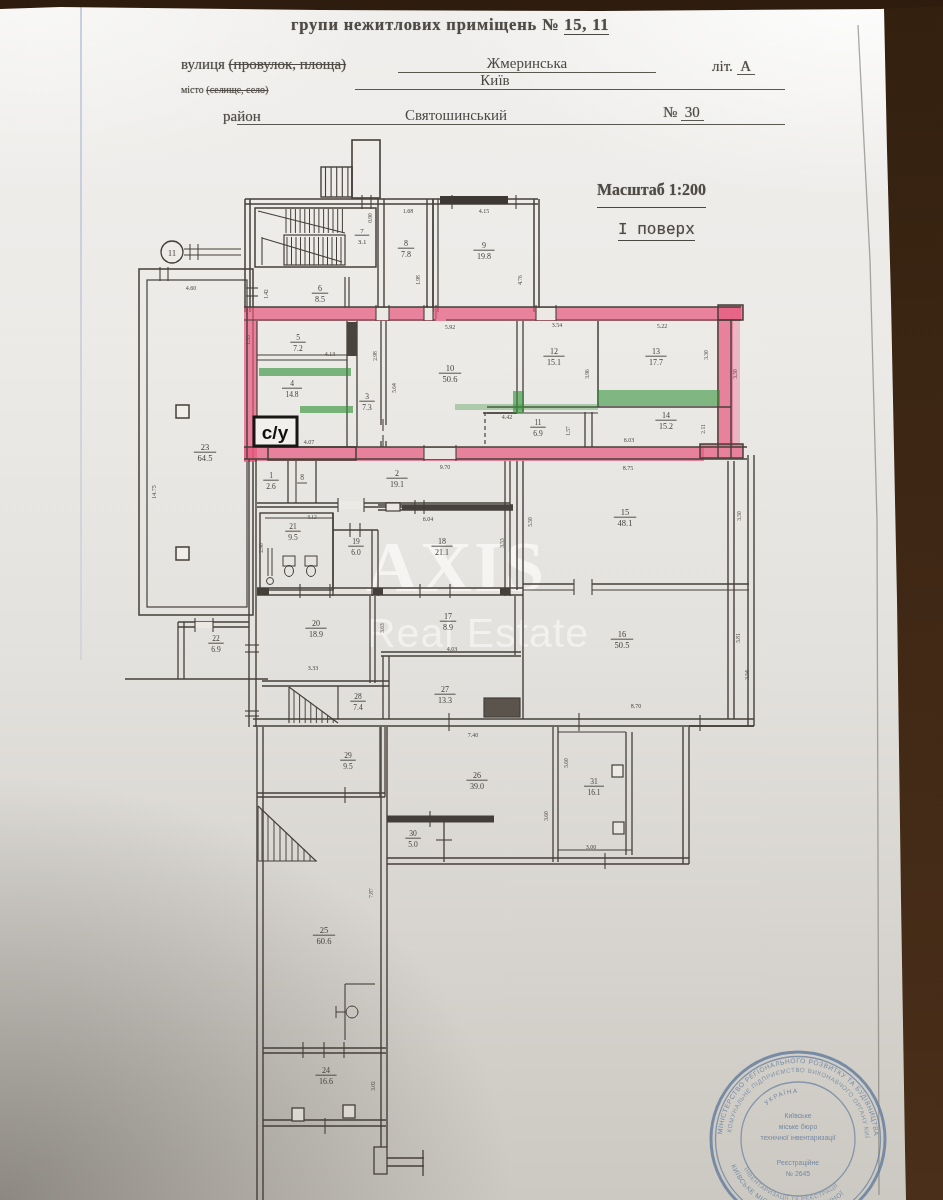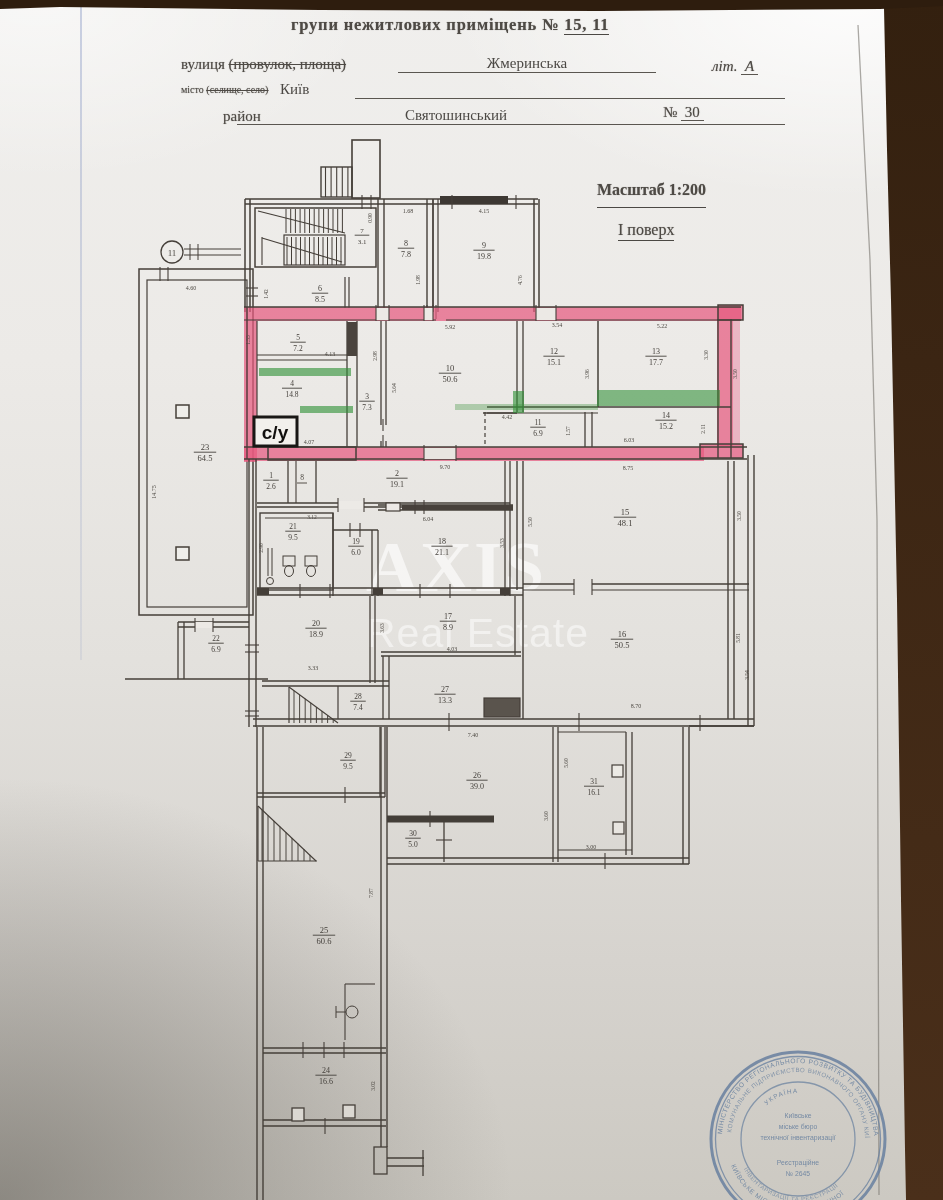--- a/index.html
+++ b/index.html
@@ -29,7 +29,7 @@
   <div class="hdr" style="left:181px;top:56px;font-size:15px;">вулиця <span class="strike">(провулок, площа)</span></div>
   <div class="ul" style="left:398px;top:55px;width:258px;height:17px;text-align:center;font-size:15px;color:#4b4844;">Жмеринська</div>
   <div class="hdr" style="left:663px;top:57px;font-size:15px;margin-top:47px;">№ <span style="border-bottom:1.3px solid #5a5650;">&nbsp;30&nbsp;</span></div>
-  <div class="hdr" style="left:712px;top:58px;font-size:15px;font-style:italic;">літ. <span style="border-bottom:1.3px solid #5a5650;">&nbsp;А&nbsp;</span></div>
+  <div class="hdr" style="left:712px;top:58px;font-size:15px;">літ. <span style="border-bottom:1.3px solid #5a5650;">&nbsp;А&nbsp;</span></div>
 
   <div class="hdr" style="left:181px;top:84px;font-size:10px;">місто <span class="strike">(селище, село)</span></div>
   <div class="ul" style="left:355px;top:81px;width:430px;height:17px;text-align:left;font-size:15px;color:#4b4844;"><span style="position:relative;left:-75px;">Київ</span></div>

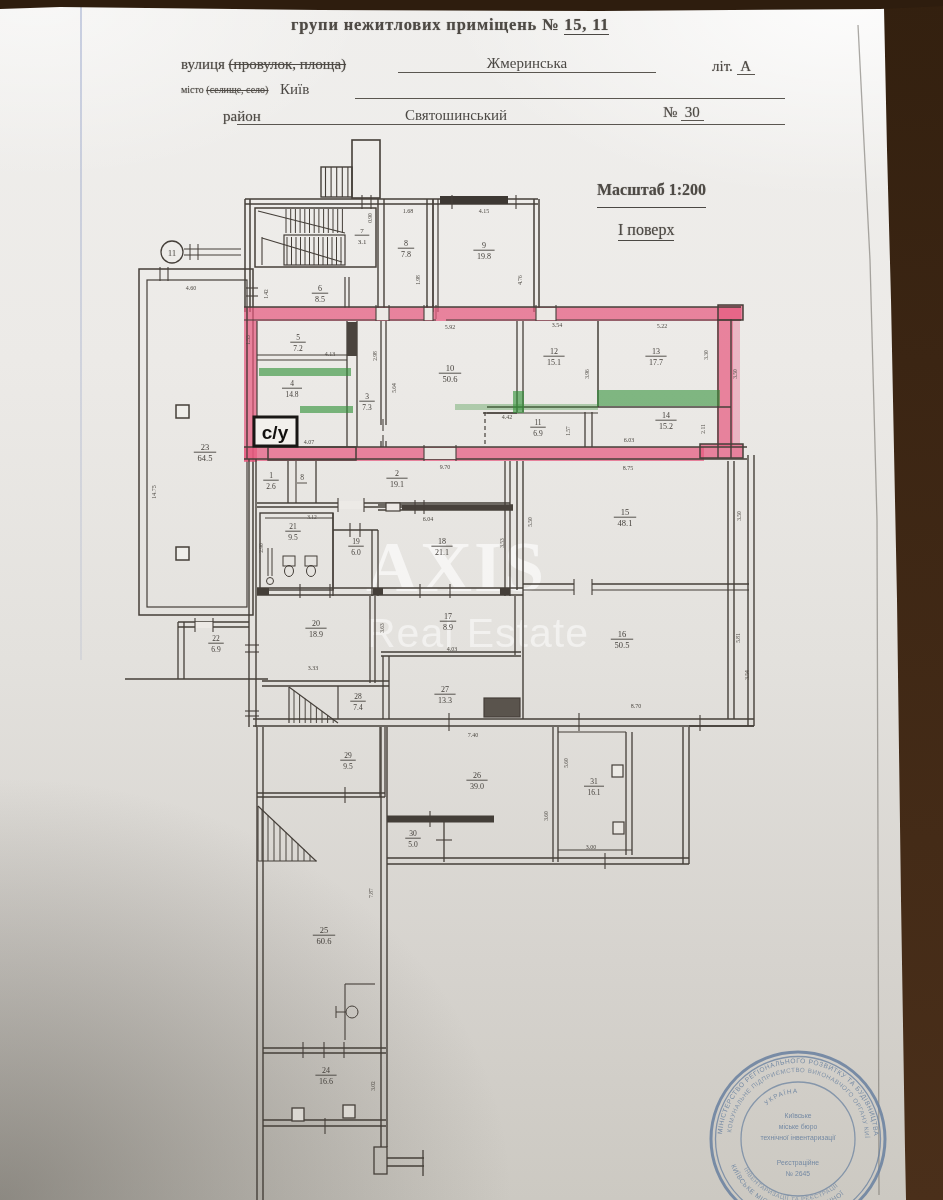--- a/index.html
+++ b/index.html
@@ -32,7 +32,7 @@
   <div class="hdr" style="left:712px;top:58px;font-size:15px;">літ. <span style="border-bottom:1.3px solid #5a5650;">&nbsp;А&nbsp;</span></div>
 
   <div class="hdr" style="left:181px;top:84px;font-size:10px;">місто <span class="strike">(селище, село)</span></div>
-  <div class="ul" style="left:355px;top:81px;width:430px;height:17px;text-align:left;font-size:15px;color:#4b4844;"><span style="position:relative;left:-75px;">Київ</span></div>
+  <div class="ul" style="left:355px;top:72px;width:430px;height:17px;text-align:center;font-size:15px;color:#4b4844;"><span style="position:relative;left:-75px;">Київ</span></div>
 
   <div class="hdr" style="left:181px;top:108px;font-size:15px;margin-left:42px;">район</div>
   <div class="ul" style="left:237px;top:107px;width:548px;height:17px;text-align:center;font-size:15px;color:#4b4844;"><span style="position:relative;left:-55px;">Святошинський</span></div>

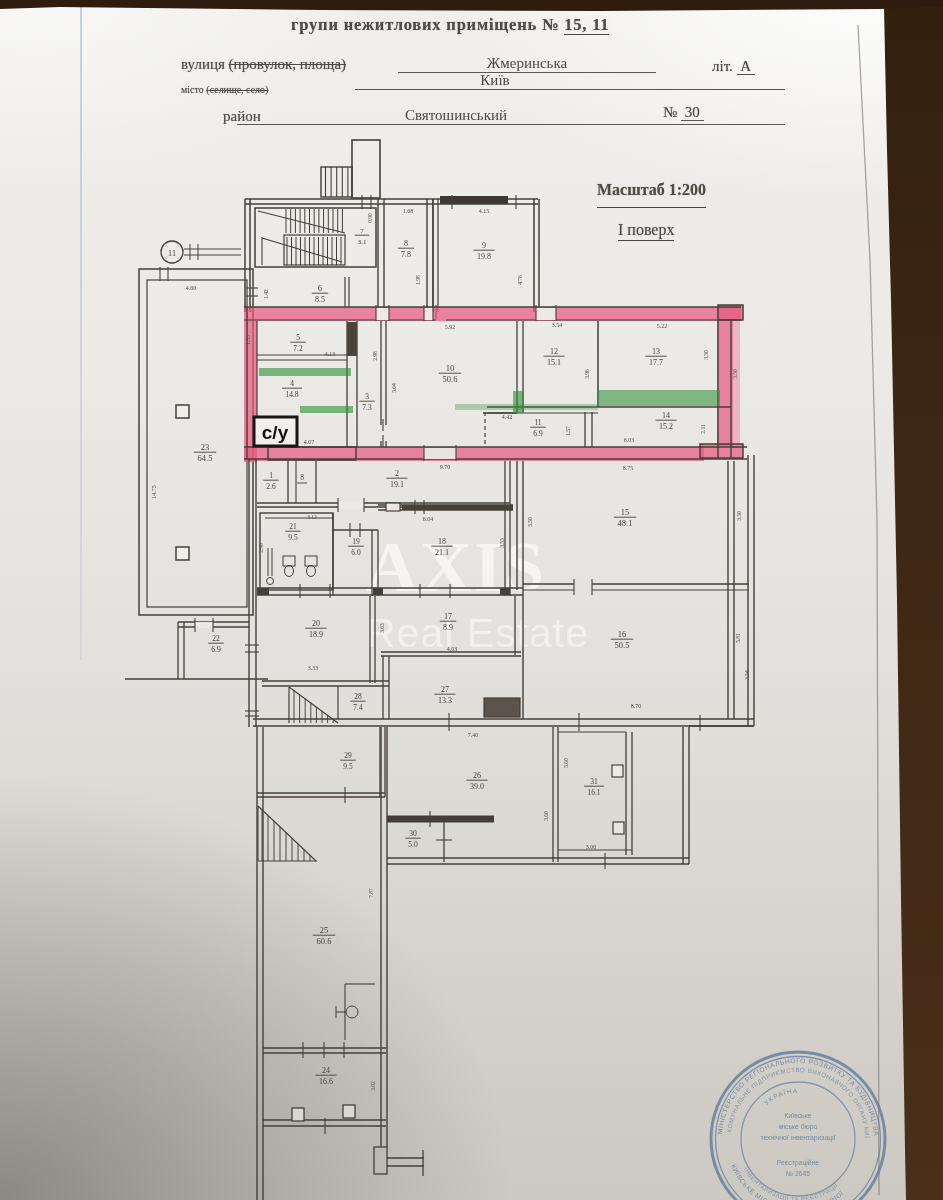--- a/index.html
+++ b/index.html
@@ -38,7 +38,7 @@
   <div class="ul" style="left:237px;top:107px;width:548px;height:17px;text-align:center;font-size:15px;color:#4b4844;"><span style="position:relative;left:-55px;">Святошинський</span></div>
 
   <div class="hdr" style="left:597px;top:181px;font-size:16px;font-weight:bold;border-bottom:1.2px solid #4b4844;padding-bottom:8px;">Масштаб 1:200</div>
-  <div class="hdr" style="left:618px;top:221px;font-size:16px;border-bottom:1.2px solid #4b4844;padding-bottom:1px;">І поверх</div>
+  <div class="hdr" style="left:618px;top:221px;font-size:16px;border-bottom:1.2px solid #4b4844;padding-bottom:1px;font-family:Liberation Mono, monospace;">І поверх</div>
 
   <div id="wm">
       <div class="a">AXIS</div>

